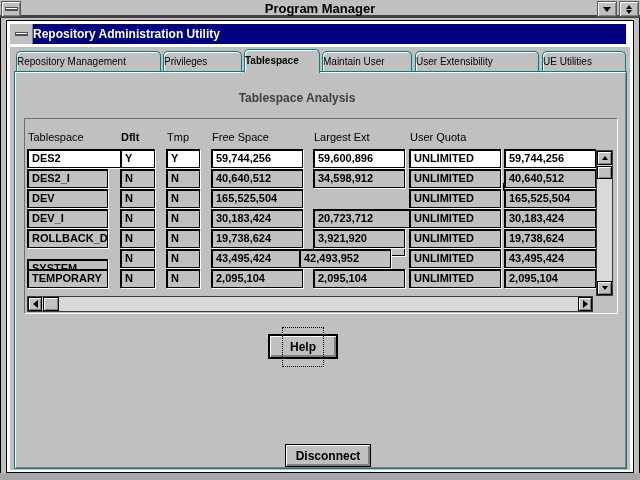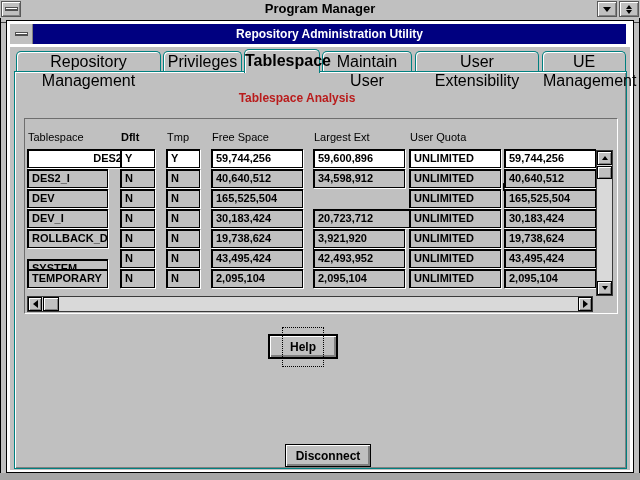--- a/index.html
+++ b/index.html
@@ -20,7 +20,7 @@
   .abs{position:absolute;}
 
   
-  .pm-titlebar{left:0;top:0;width:640px;height:23px;background:var(--surface);border-bottom:1px solid #404040;}
+  .pm-titlebar{left:0;top:0;width:640px;height:18px;background:var(--surface);border-bottom:3px solid #404040;}
   .pm-title{left:0;top:1px;width:640px;height:16px;text-align:center;font-weight:bold;font-size:13px;line-height:16px;color:#000;}
   .sysbtn{background:var(--surface);border:1px solid #585858;box-shadow:inset 1px 1px 0 #fff, inset -1px -1px 0 var(--shadow);display:flex;align-items:center;justify-content:center;}
   .pm-body-frame{left:0;top:18px;width:640px;height:455px;border-left:1px solid #000;border-right:1px solid #000;pointer-events:none;}

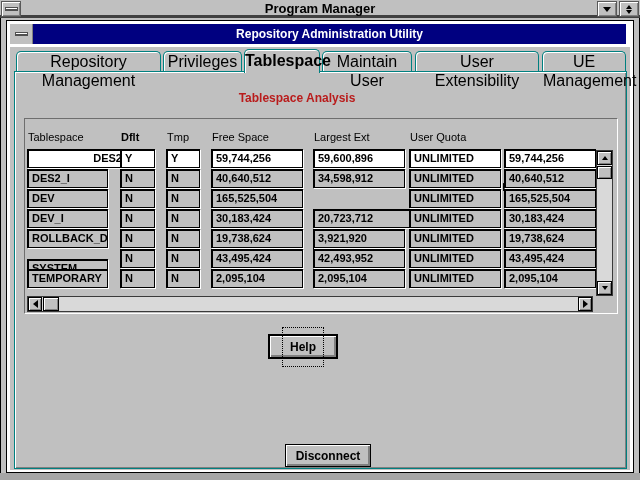--- a/index.html
+++ b/index.html
@@ -41,7 +41,7 @@
   .app-frame{left:6px;top:20px;width:628px;height:453px;background:#fff;border:1px solid #000;}
   .app-client{left:10px;top:47px;width:620px;height:423px;background:var(--surface);}
   .win-ctrlbox{left:10px;top:24px;width:23px;height:20px;background:var(--surface);border-right:1px solid var(--shadow);display:flex;align-items:center;justify-content:center;}
-  .win-titlebar{left:33px;top:24px;width:593px;height:20px;background:var(--titlebar);color:#fff;font-weight:bold;font-size:12px;line-height:20px;text-align:center;}
+  .win-titlebar{left:33px;top:24px;width:593px;height:20px;background:var(--titlebar);color:#fff;font-weight:bold;font-size:12px;line-height:20px;}
 
   
   .tab{position:absolute;background:var(--surface);border:1px solid var(--tabborder);border-bottom:none;border-radius:5px 5px 0 0;box-shadow:inset 1px 1px 0 #fff;font-size:16px;text-align:center;color:#000;}

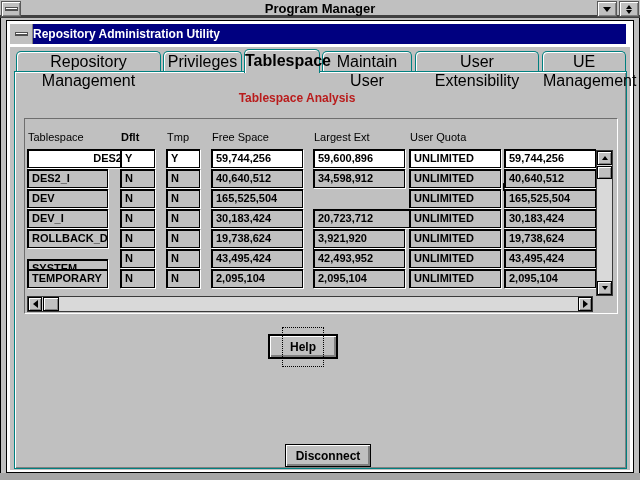--- a/index.html
+++ b/index.html
@@ -44,7 +44,7 @@
   .win-titlebar{left:33px;top:24px;width:593px;height:20px;background:var(--titlebar);color:#fff;font-weight:bold;font-size:12px;line-height:20px;}
 
   
-  .tab{position:absolute;background:var(--surface);border:1px solid var(--tabborder);border-bottom:none;border-radius:5px 5px 0 0;box-shadow:inset 1px 1px 0 #fff;font-size:16px;text-align:center;color:#000;}
+  .tab{position:absolute;background:var(--surface);border:1px solid var(--tabborder);border-bottom:none;border-radius:5px 5px 0 0;box-shadow:inset 1px 1px 0 #fff;font-size:10px;color:#000;}
   .tab.inactive{top:51px;height:20px;line-height:19px;z-index:3;}
   .tab.active{top:49px;height:24px;line-height:21px;font-weight:bold;z-index:6;}
   .tab-page{left:14px;top:71px;width:613px;height:398px;background:var(--surface);border:1px solid var(--tabborder);box-shadow:inset 1px 1px 0 #fff, inset -1px -1px 0 var(--shadow);z-index:2;}

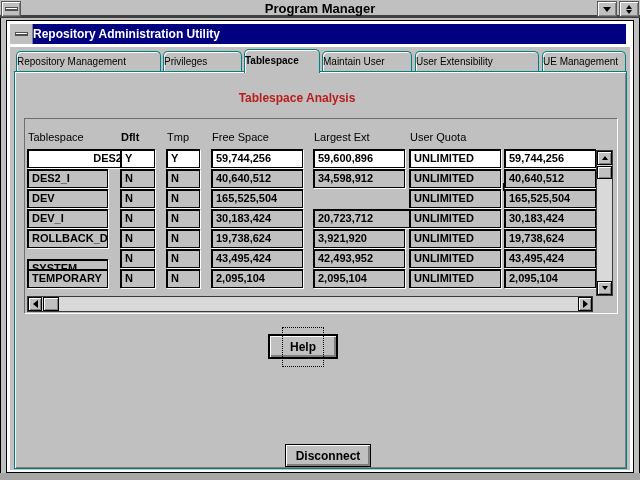--- a/index.html
+++ b/index.html
@@ -100,7 +100,7 @@
     <div class="tab active" style="left: 244px; width: 76px;">Tablespace</div>
     <div class="tab inactive" style="left: 322px; width: 90px;">Maintain User</div>
     <div class="tab inactive" style="left: 415px; width: 124px;">User Extensibility</div>
-    <div class="tab inactive" style="left: 542px; width: 84px;">UE Management</div>
+    <div class="tab inactive" style="left: 542px; width: 84px;">UE Utilities</div>
   </div>
 
 <div class="abs page-title">Tablespace Analysis</div>

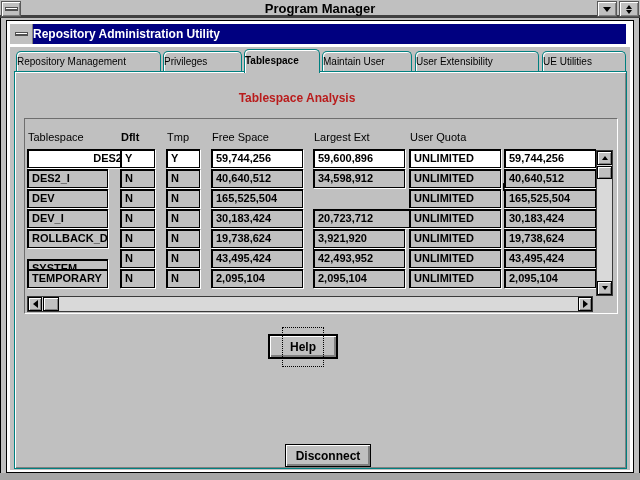--- a/index.html
+++ b/index.html
@@ -49,7 +49,7 @@
   .tab.active{top:49px;height:24px;line-height:21px;font-weight:bold;z-index:6;}
   .tab-page{left:14px;top:71px;width:613px;height:398px;background:var(--surface);border:1px solid var(--tabborder);box-shadow:inset 1px 1px 0 #fff, inset -1px -1px 0 var(--shadow);z-index:2;}
 
-  .page-title{left:97px;top:91px;width:400px;text-align:center;font-weight:bold;font-size:12px;color:#b91c1c;z-index:4;}
+  .page-title{left:97px;top:91px;width:400px;text-align:center;font-weight:bold;font-size:12px;color:#404040;z-index:4;}
 
   
   .grid-frame{left:24px;top:118px;width:594px;height:196px;border:1px solid;border-color:#6e6e6e #fff #fff #6e6e6e;background:var(--surface);z-index:4;}

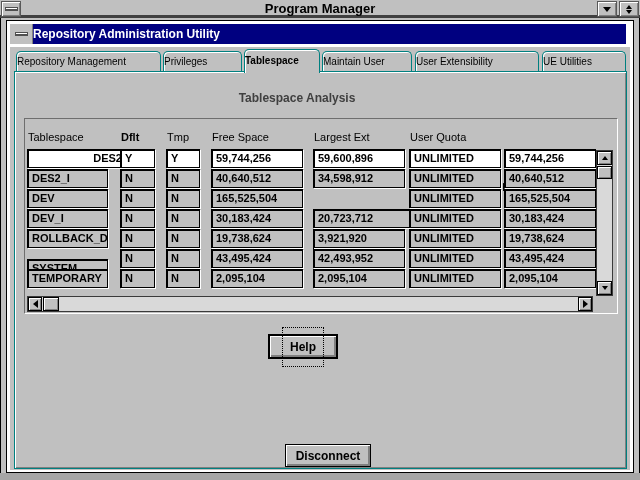--- a/index.html
+++ b/index.html
@@ -114,7 +114,7 @@
     <div class="col-header" style="left: 314px; top: 131px;">Largest Ext</div>
     <div class="col-header" style="left: 410px; top: 131px;">User Quota</div>
     <div class="col-header" style="left: 495px; top: 131px; margin-top: 48px;">Space Avail</div>
-    <div class="field current" style="left: 27px; top: 149px; width: 96px; text-align: right;">DES2</div>
+    <div class="field current" style="left: 27px; top: 149px; width: 96px;">DES2</div>
     <div class="field current" style="left: 120px; top: 149px; width: 35px;">Y</div>
     <div class="field current" style="left: 166px; top: 149px; width: 34px;">Y</div>
     <div class="field current" style="left: 211px; top: 149px; width: 92px;">59,744,256</div>

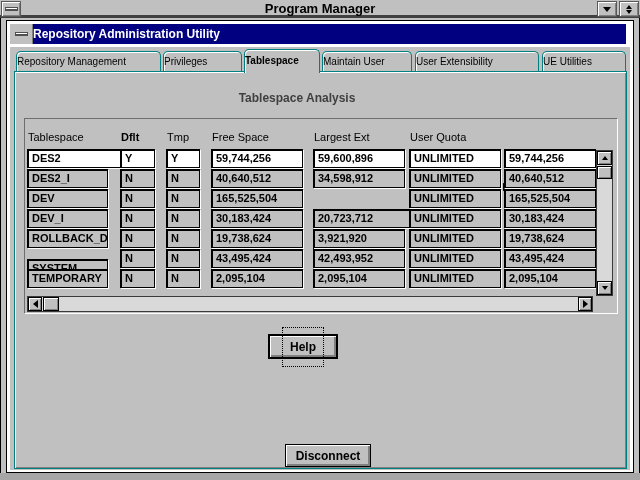--- a/index.html
+++ b/index.html
@@ -153,7 +153,7 @@
     <div class="field" style="left: 120px; top: 249px; width: 35px;">N</div>
     <div class="field" style="left: 166px; top: 249px; width: 34px;">N</div>
     <div class="field" style="left: 211px; top: 249px; width: 92px;">43,495,424</div>
-    <div class="field" style="left: 313px; top: 249px; width: 92px;">42,493,952</div>
+    <div class="field" style="left: 299px; top: 249px; width: 92px;">42,493,952</div>
     <div class="field" style="left: 409px; top: 249px; width: 92px;">UNLIMITED</div>
     <div class="field" style="left: 504px; top: 249px; width: 92px;">43,495,424</div>
     <div class="field" style="left: 27px; top: 269px; width: 81px;">TEMPORARY</div>

